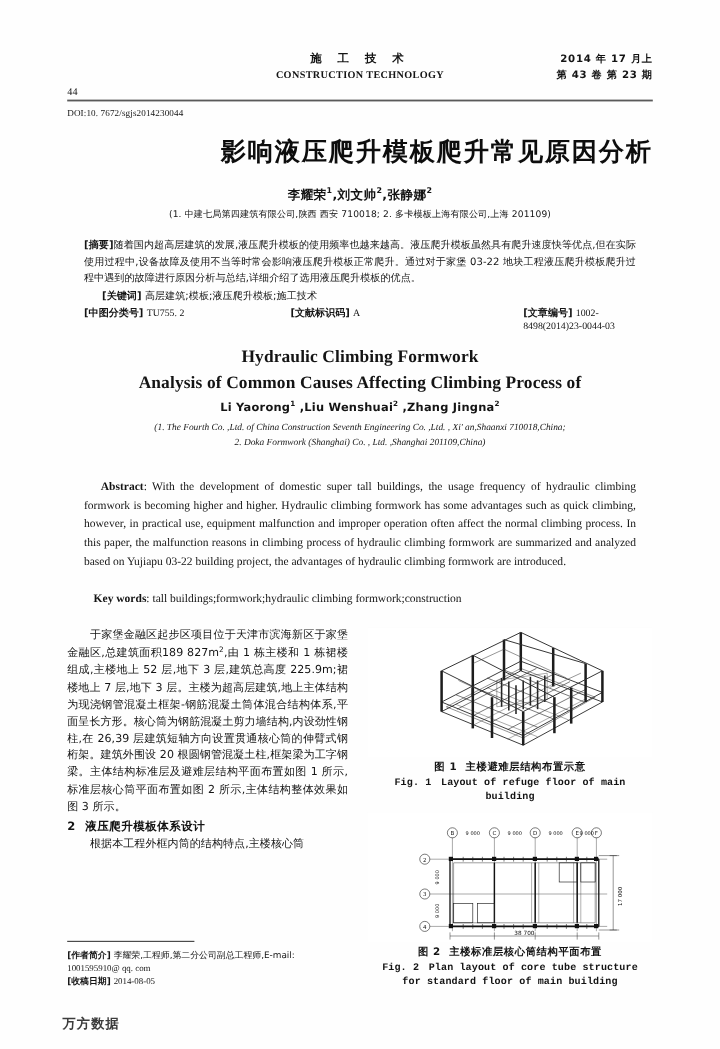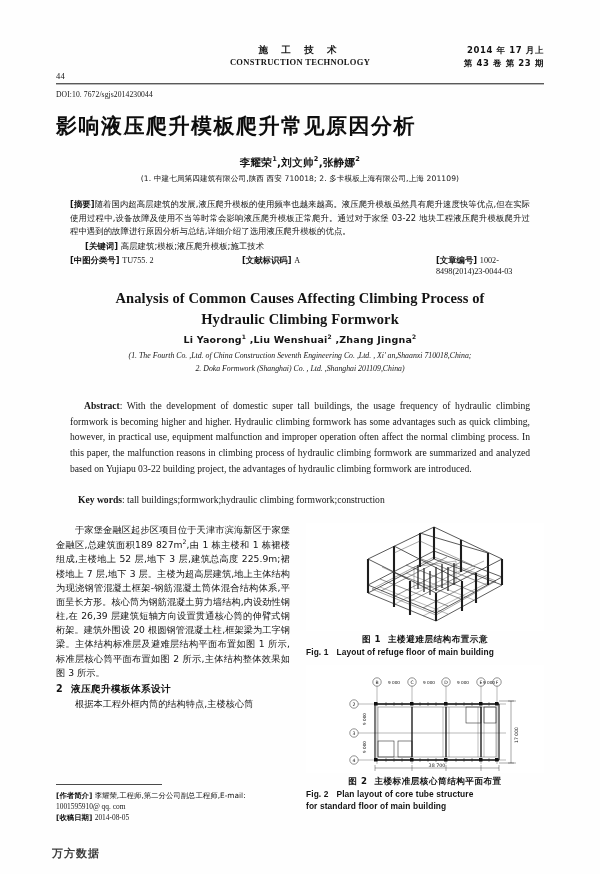--- a/index.html
+++ b/index.html
@@ -88,7 +88,7 @@
     left: 56px;
     top: 112px;
     width: 488px;
-    text-align: left;
+    text-align: right;
     font-family: "DejaVu Sans", sans-serif;
     font-size: 21px;
     font-weight: bold;

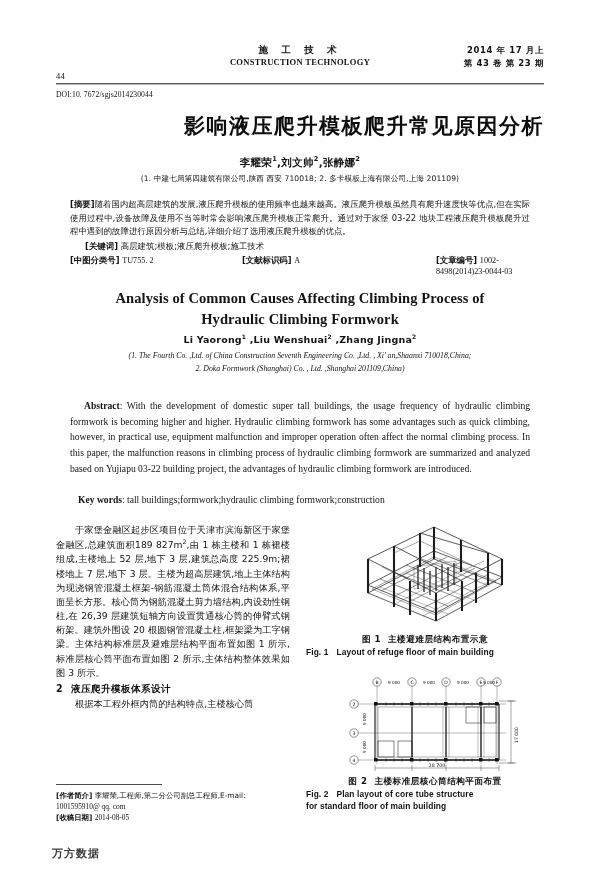--- a/index.html
+++ b/index.html
@@ -343,8 +343,8 @@
   </div>
 
   <div class="en-title">
+    <div>Hydraulic Climbing Formwork</div>
     <div>Analysis of Common Causes Affecting Climbing Process of</div>
-    <div>Hydraulic Climbing Formwork</div>
   </div>
   <div class="en-authors">Li Yaorong<sup>1</sup> ,Liu Wenshuai<sup>2</sup> ,Zhang Jingna<sup>2</sup></div>
   <div class="en-affil">

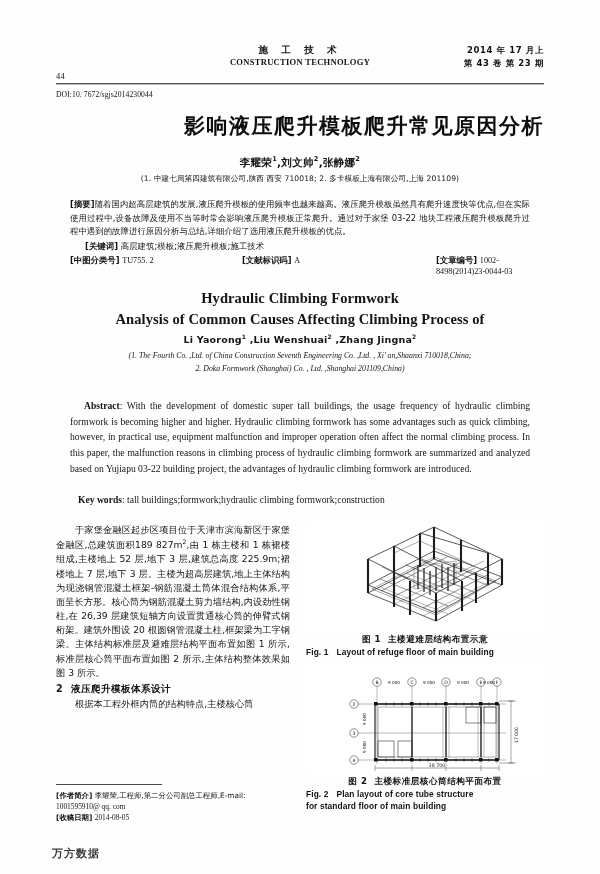--- a/index.html
+++ b/index.html
@@ -298,8 +298,8 @@
   }
   .fig-cap-cn .num { margin-right: 7px; }
   .fig-cap-en {
-    text-align: left;
-    font-family: Liberation Sans, sans-serif;
+    text-align: center;
+    font-family: Liberation Mono, monospace;
     font-size: 8.4px;
     font-weight: bold;
     line-height: 1.42;

